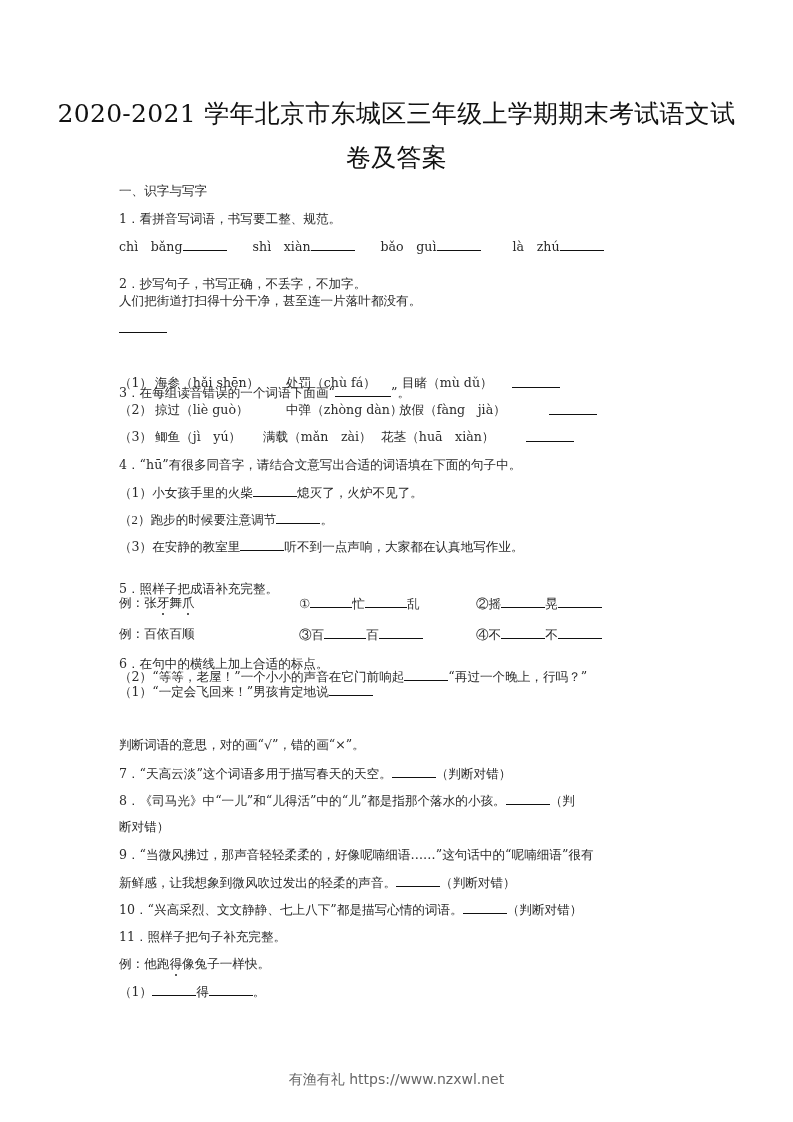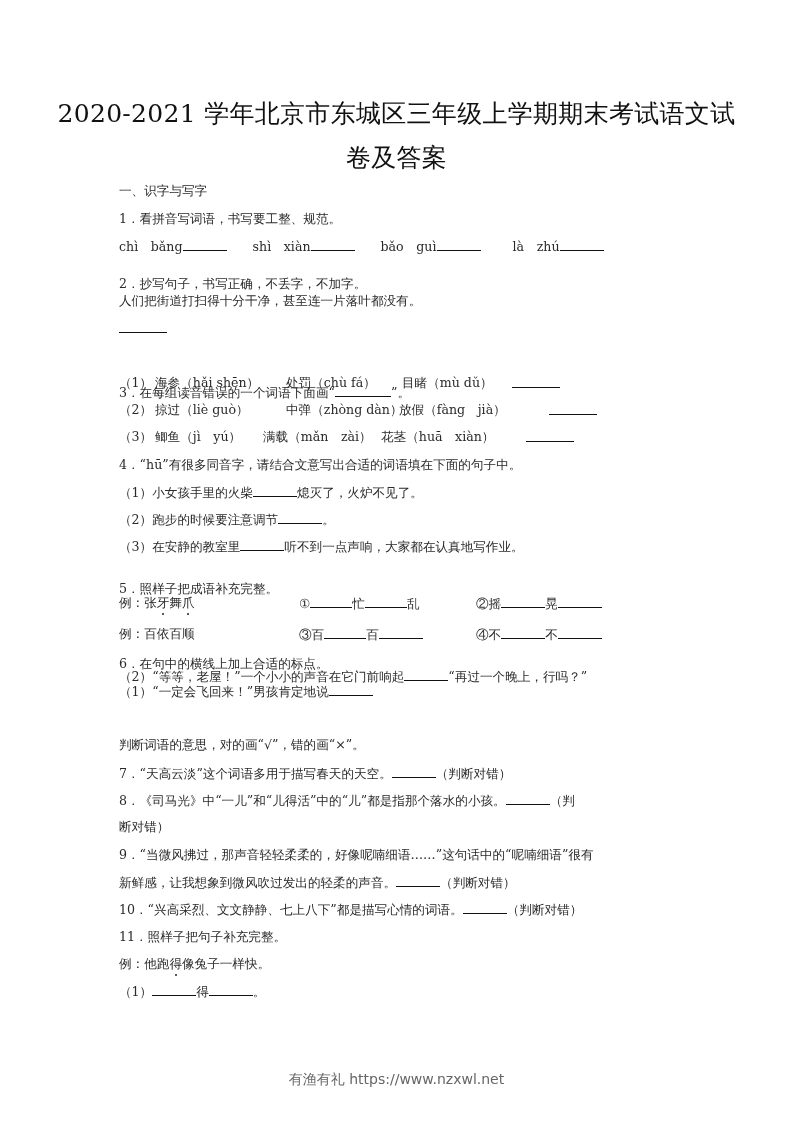--- a/index.html
+++ b/index.html
@@ -69,7 +69,7 @@
 
   <div class="line" style="top:457px;">4．“hū”有很多同音字，请结合文意写出合适的词语填在下面的句子中。</div>
   <div class="line" style="top:484px;"><span>（1）小女孩手里的火柴</span><span class="blank w44"></span><span>熄灭了，火炉不见了。</span></div>
-  <div class="line" style="top:511px;"><span>（2）跑步的时候要注意调节</span><span class="blank w44"></span><span>。</span></div>
+  <div class="line" style="top:511px;font-family:Liberation Serif, serif;"><span>（2）跑步的时候要注意调节</span><span class="blank w44"></span><span>。</span></div>
   <div class="line" style="top:538px;"><span>（3）在安静的教室里</span><span class="blank w44"></span><span>听不到一点声响，大家都在认真地写作业。</span></div>
 
   <div class="line" style="top:581px;">5．照样子把成语补充完整。</div>

